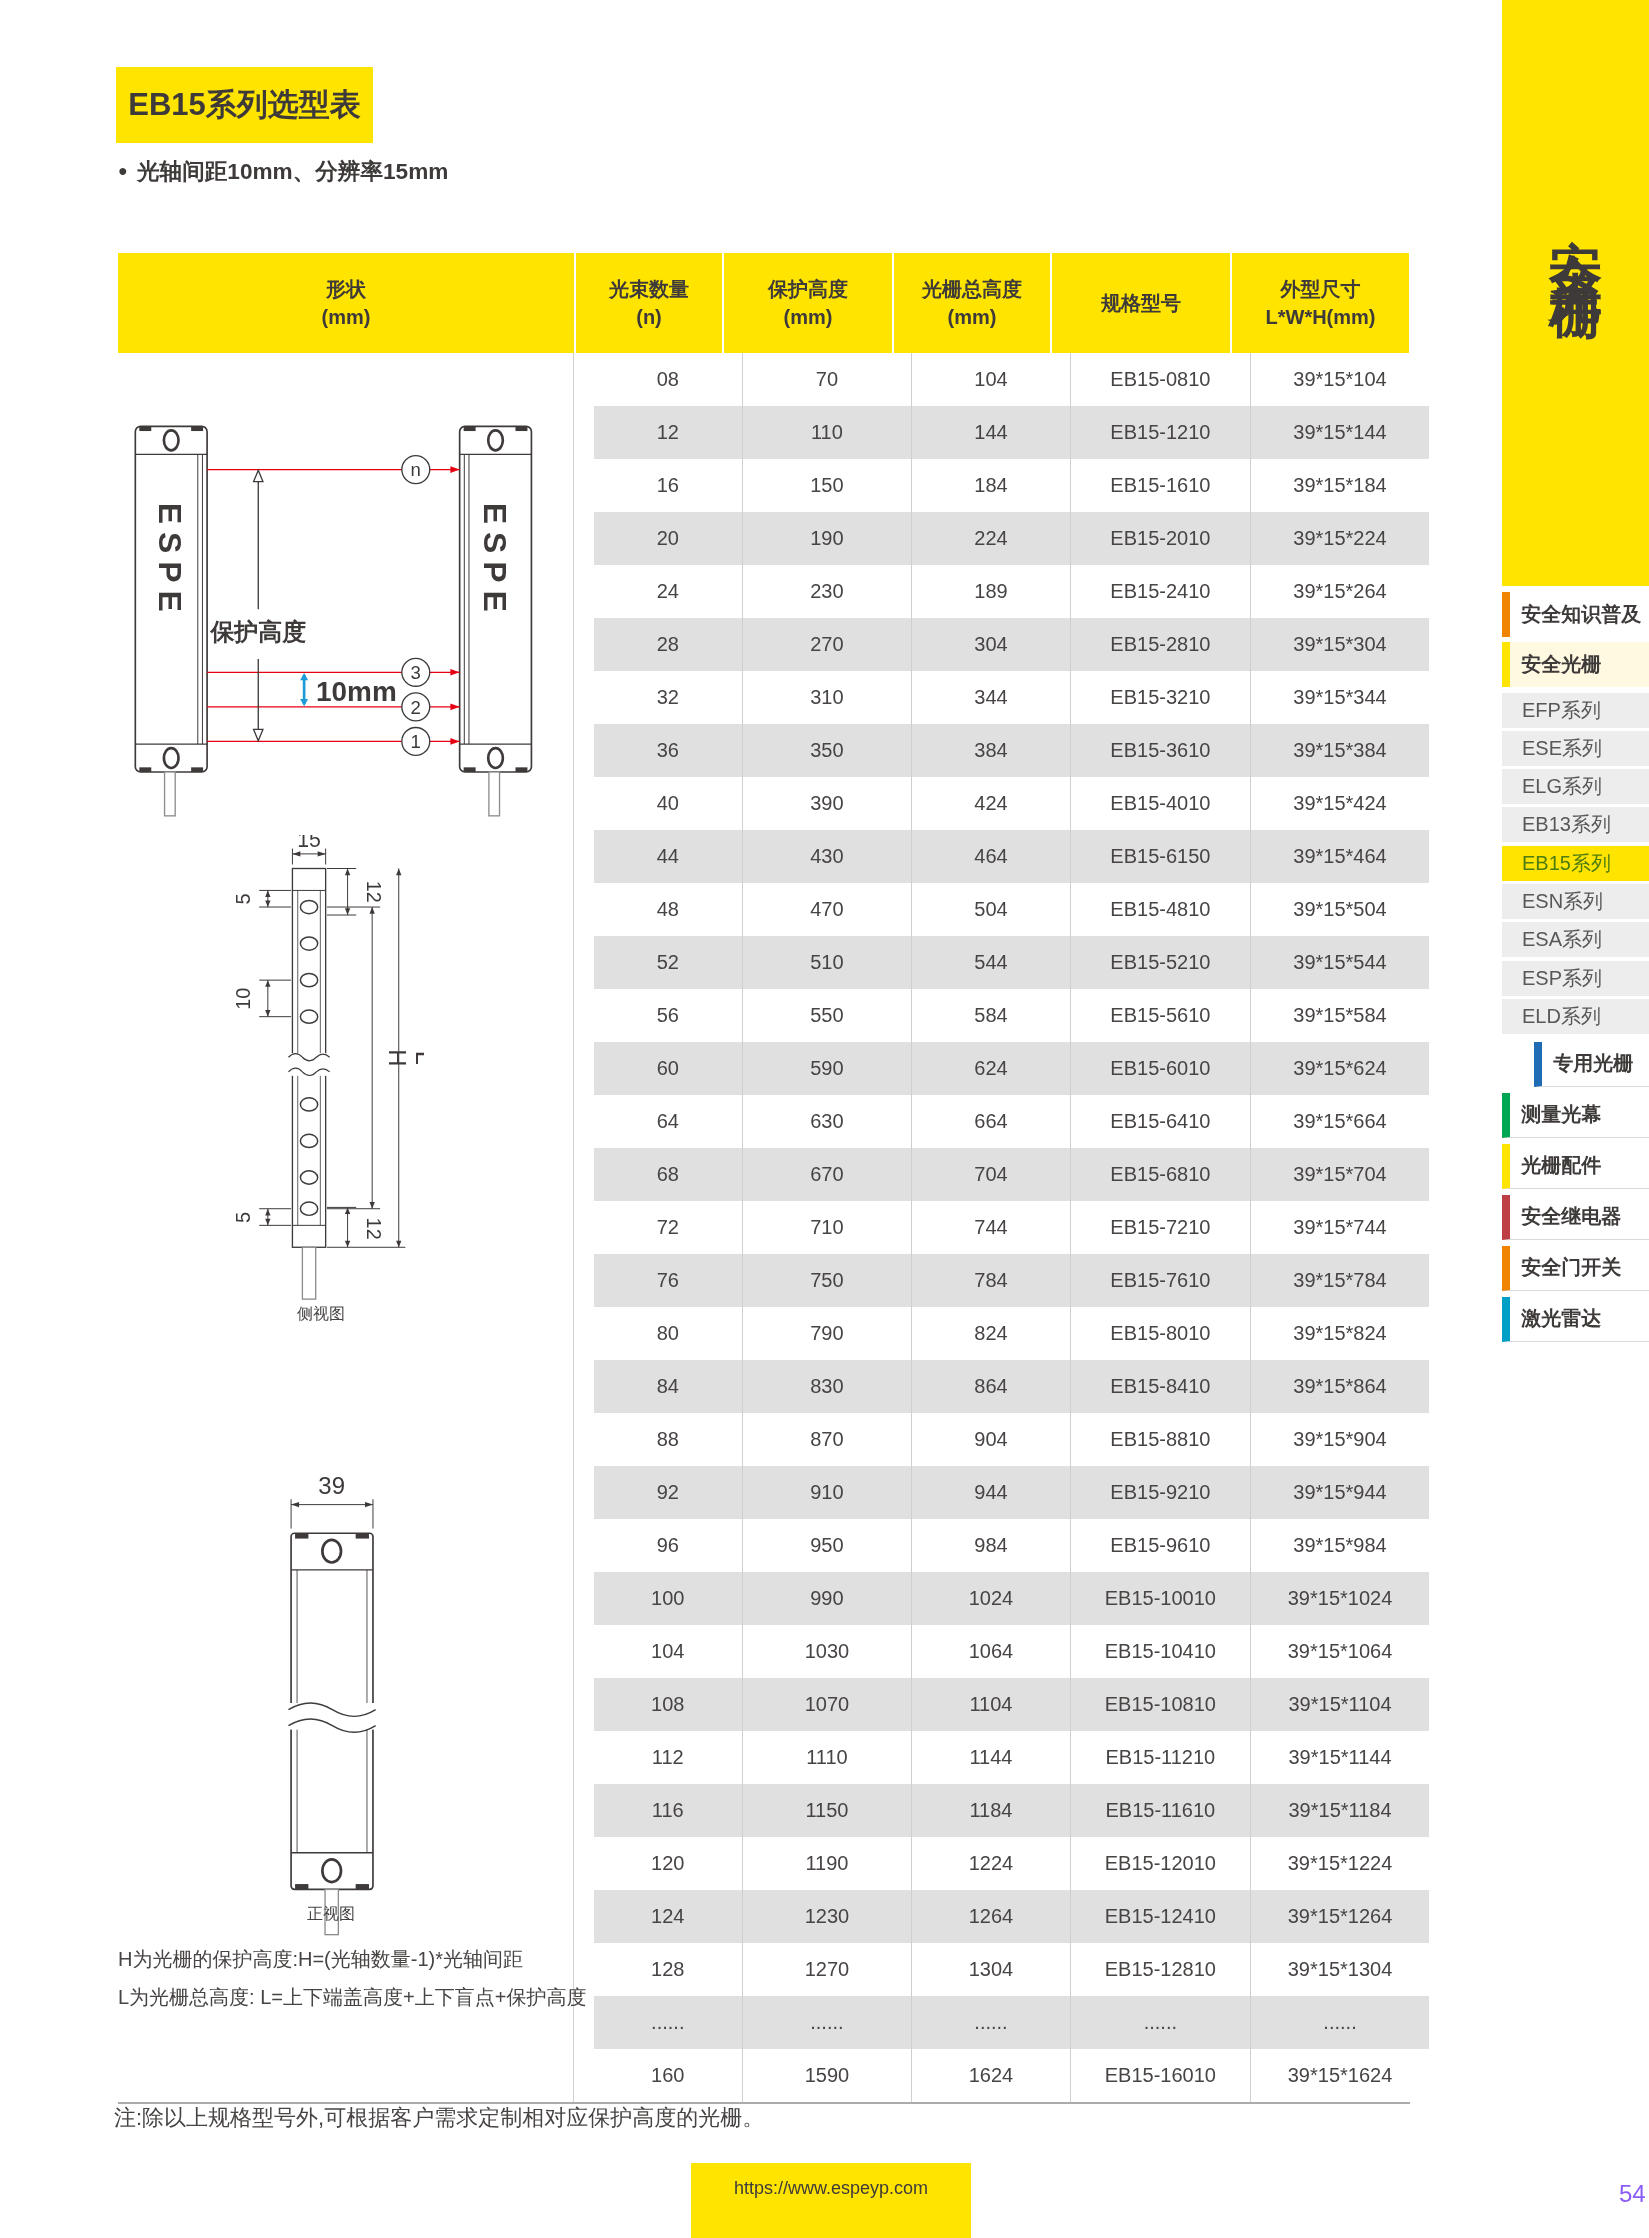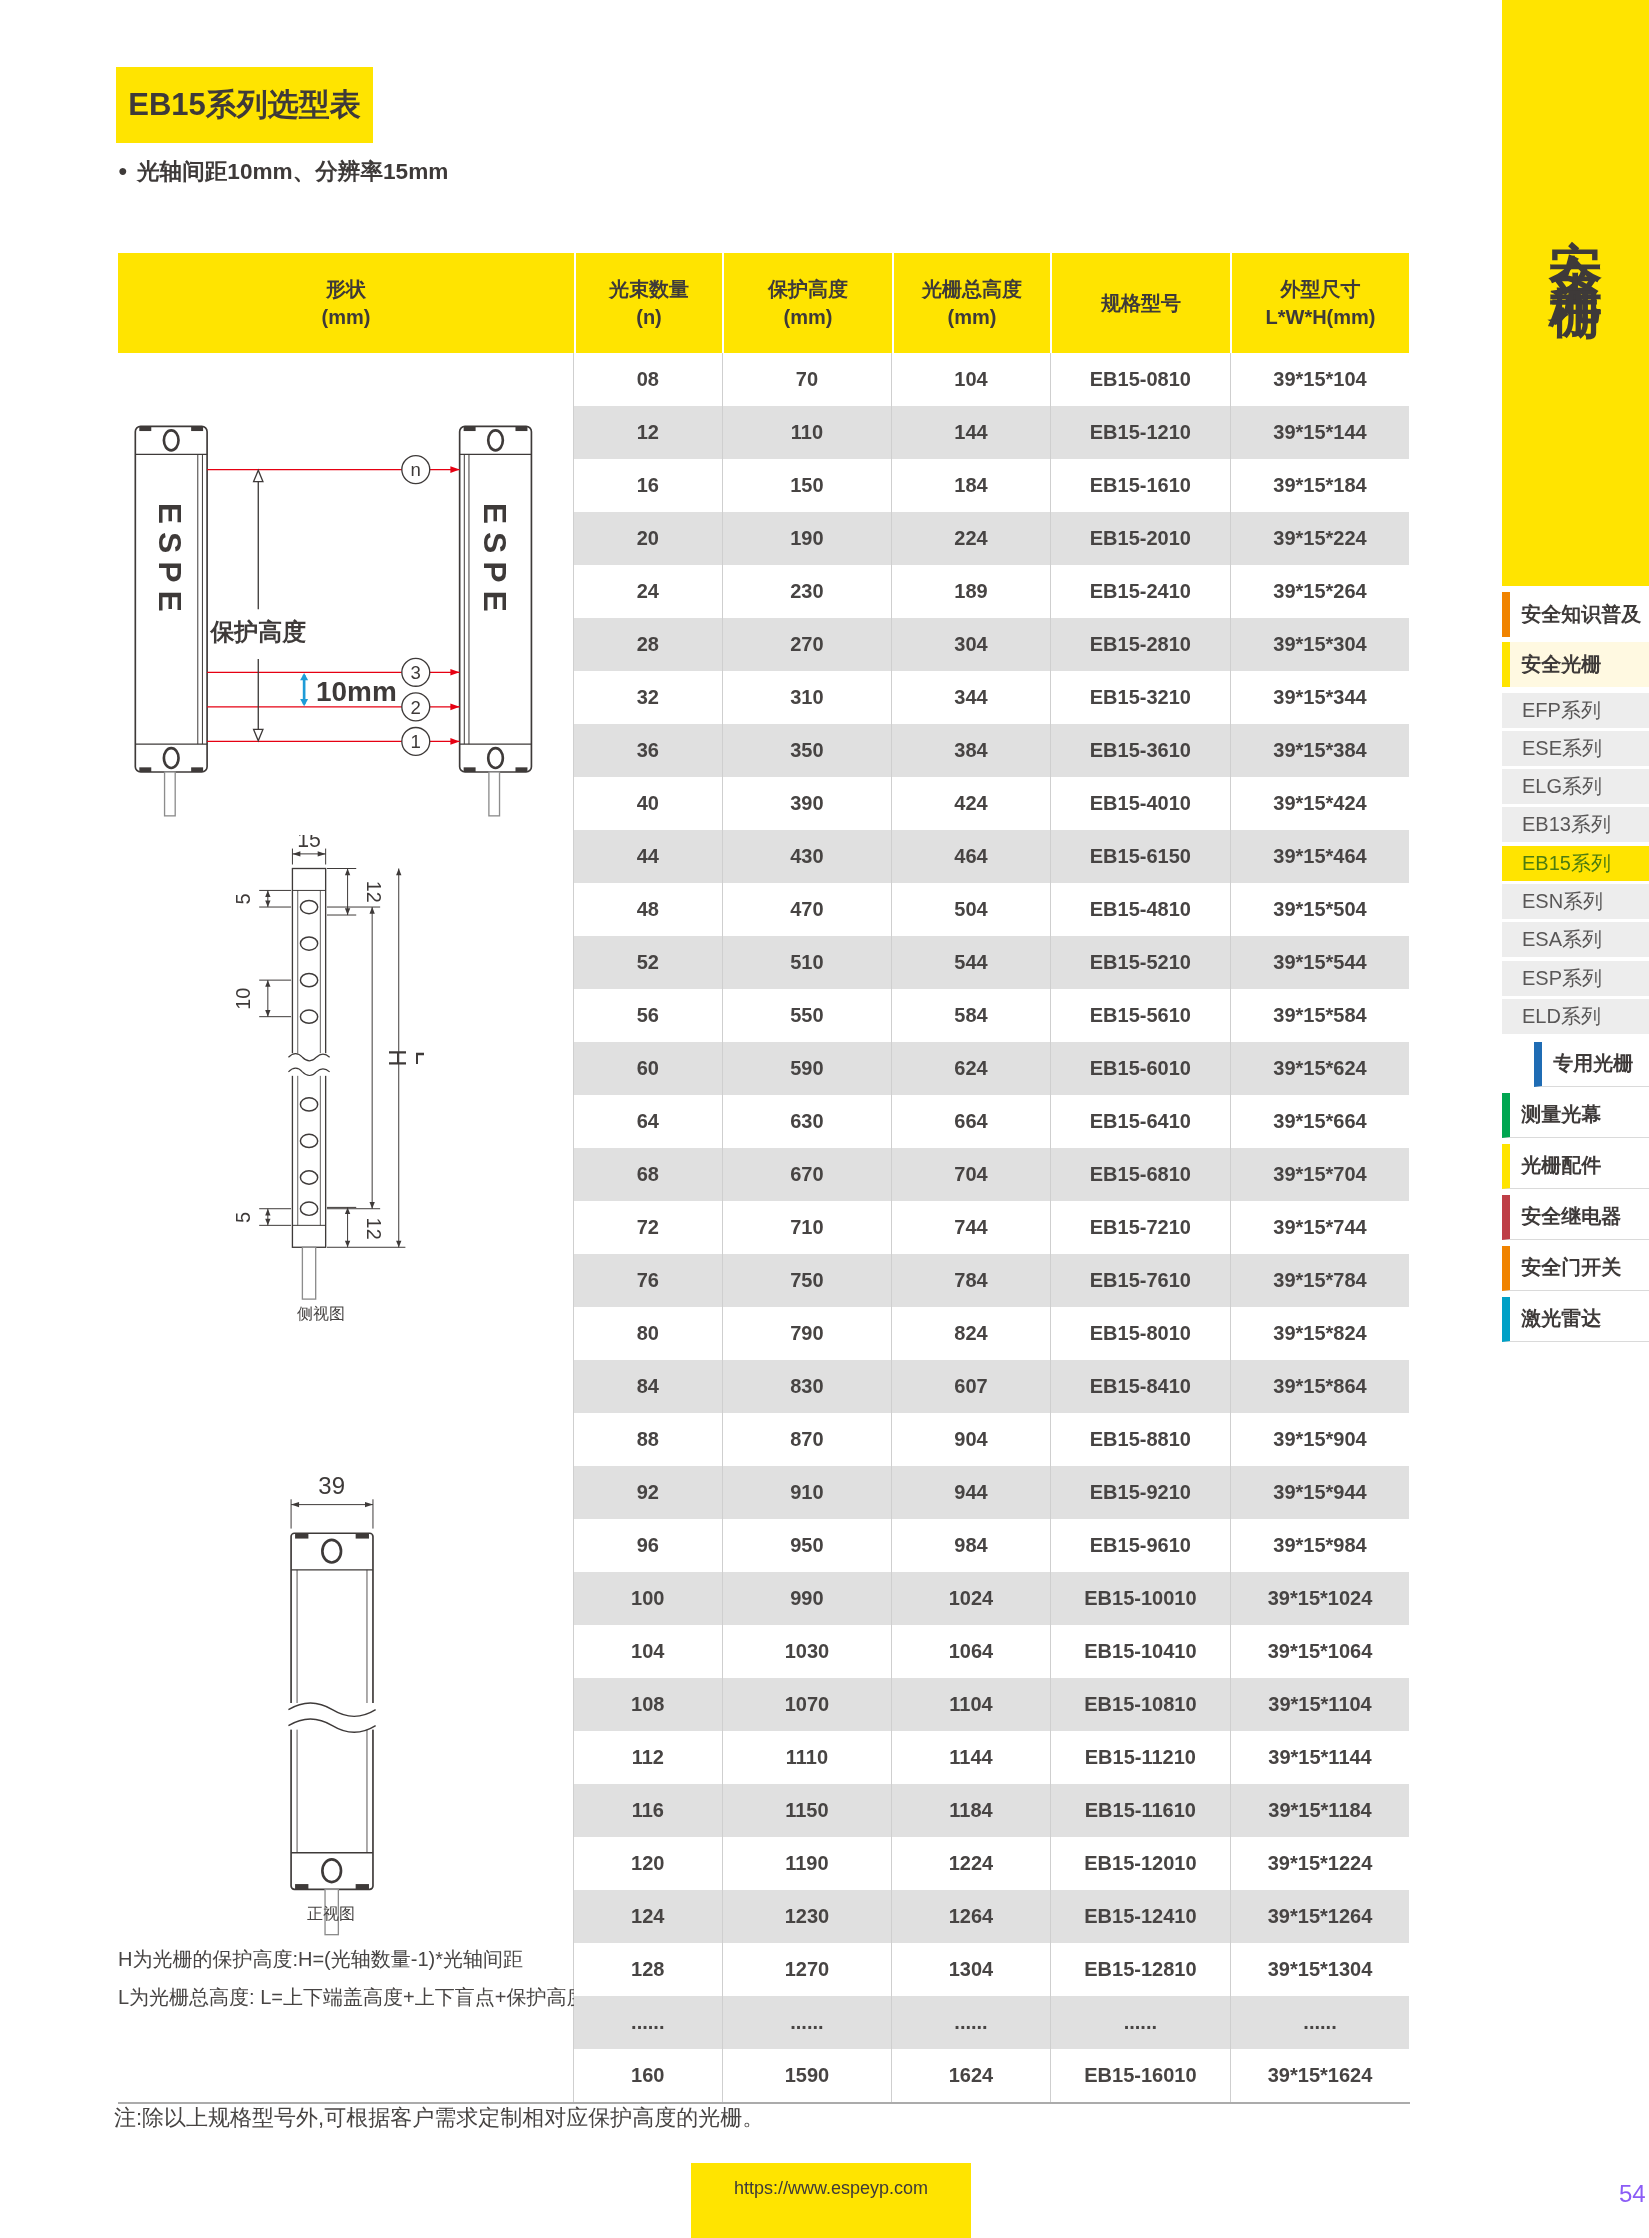--- a/index.html
+++ b/index.html
@@ -24,7 +24,7 @@
 
   .shape-cell{position:absolute;left:0;top:100px;width:456px;height:1749px;background:#fff;
       border-right:1.3px solid #CFCFCF;box-sizing:border-box;}
-  .tbody{position:absolute;left:456px;top:100px;width:835px;height:1749px;display:flex;flex-direction:column;font-weight:bold;}
+  .tbody{position:absolute;left:476px;top:100px;width:835px;height:1749px;display:flex;flex-direction:column;}
   .trow{flex:1;display:flex;background:#ffffff;}
   .trow.alt{background:#E0E0E0;}
   .cell{display:flex;align-items:center;justify-content:center;font-size:20px;color:#474443;box-sizing:border-box;}

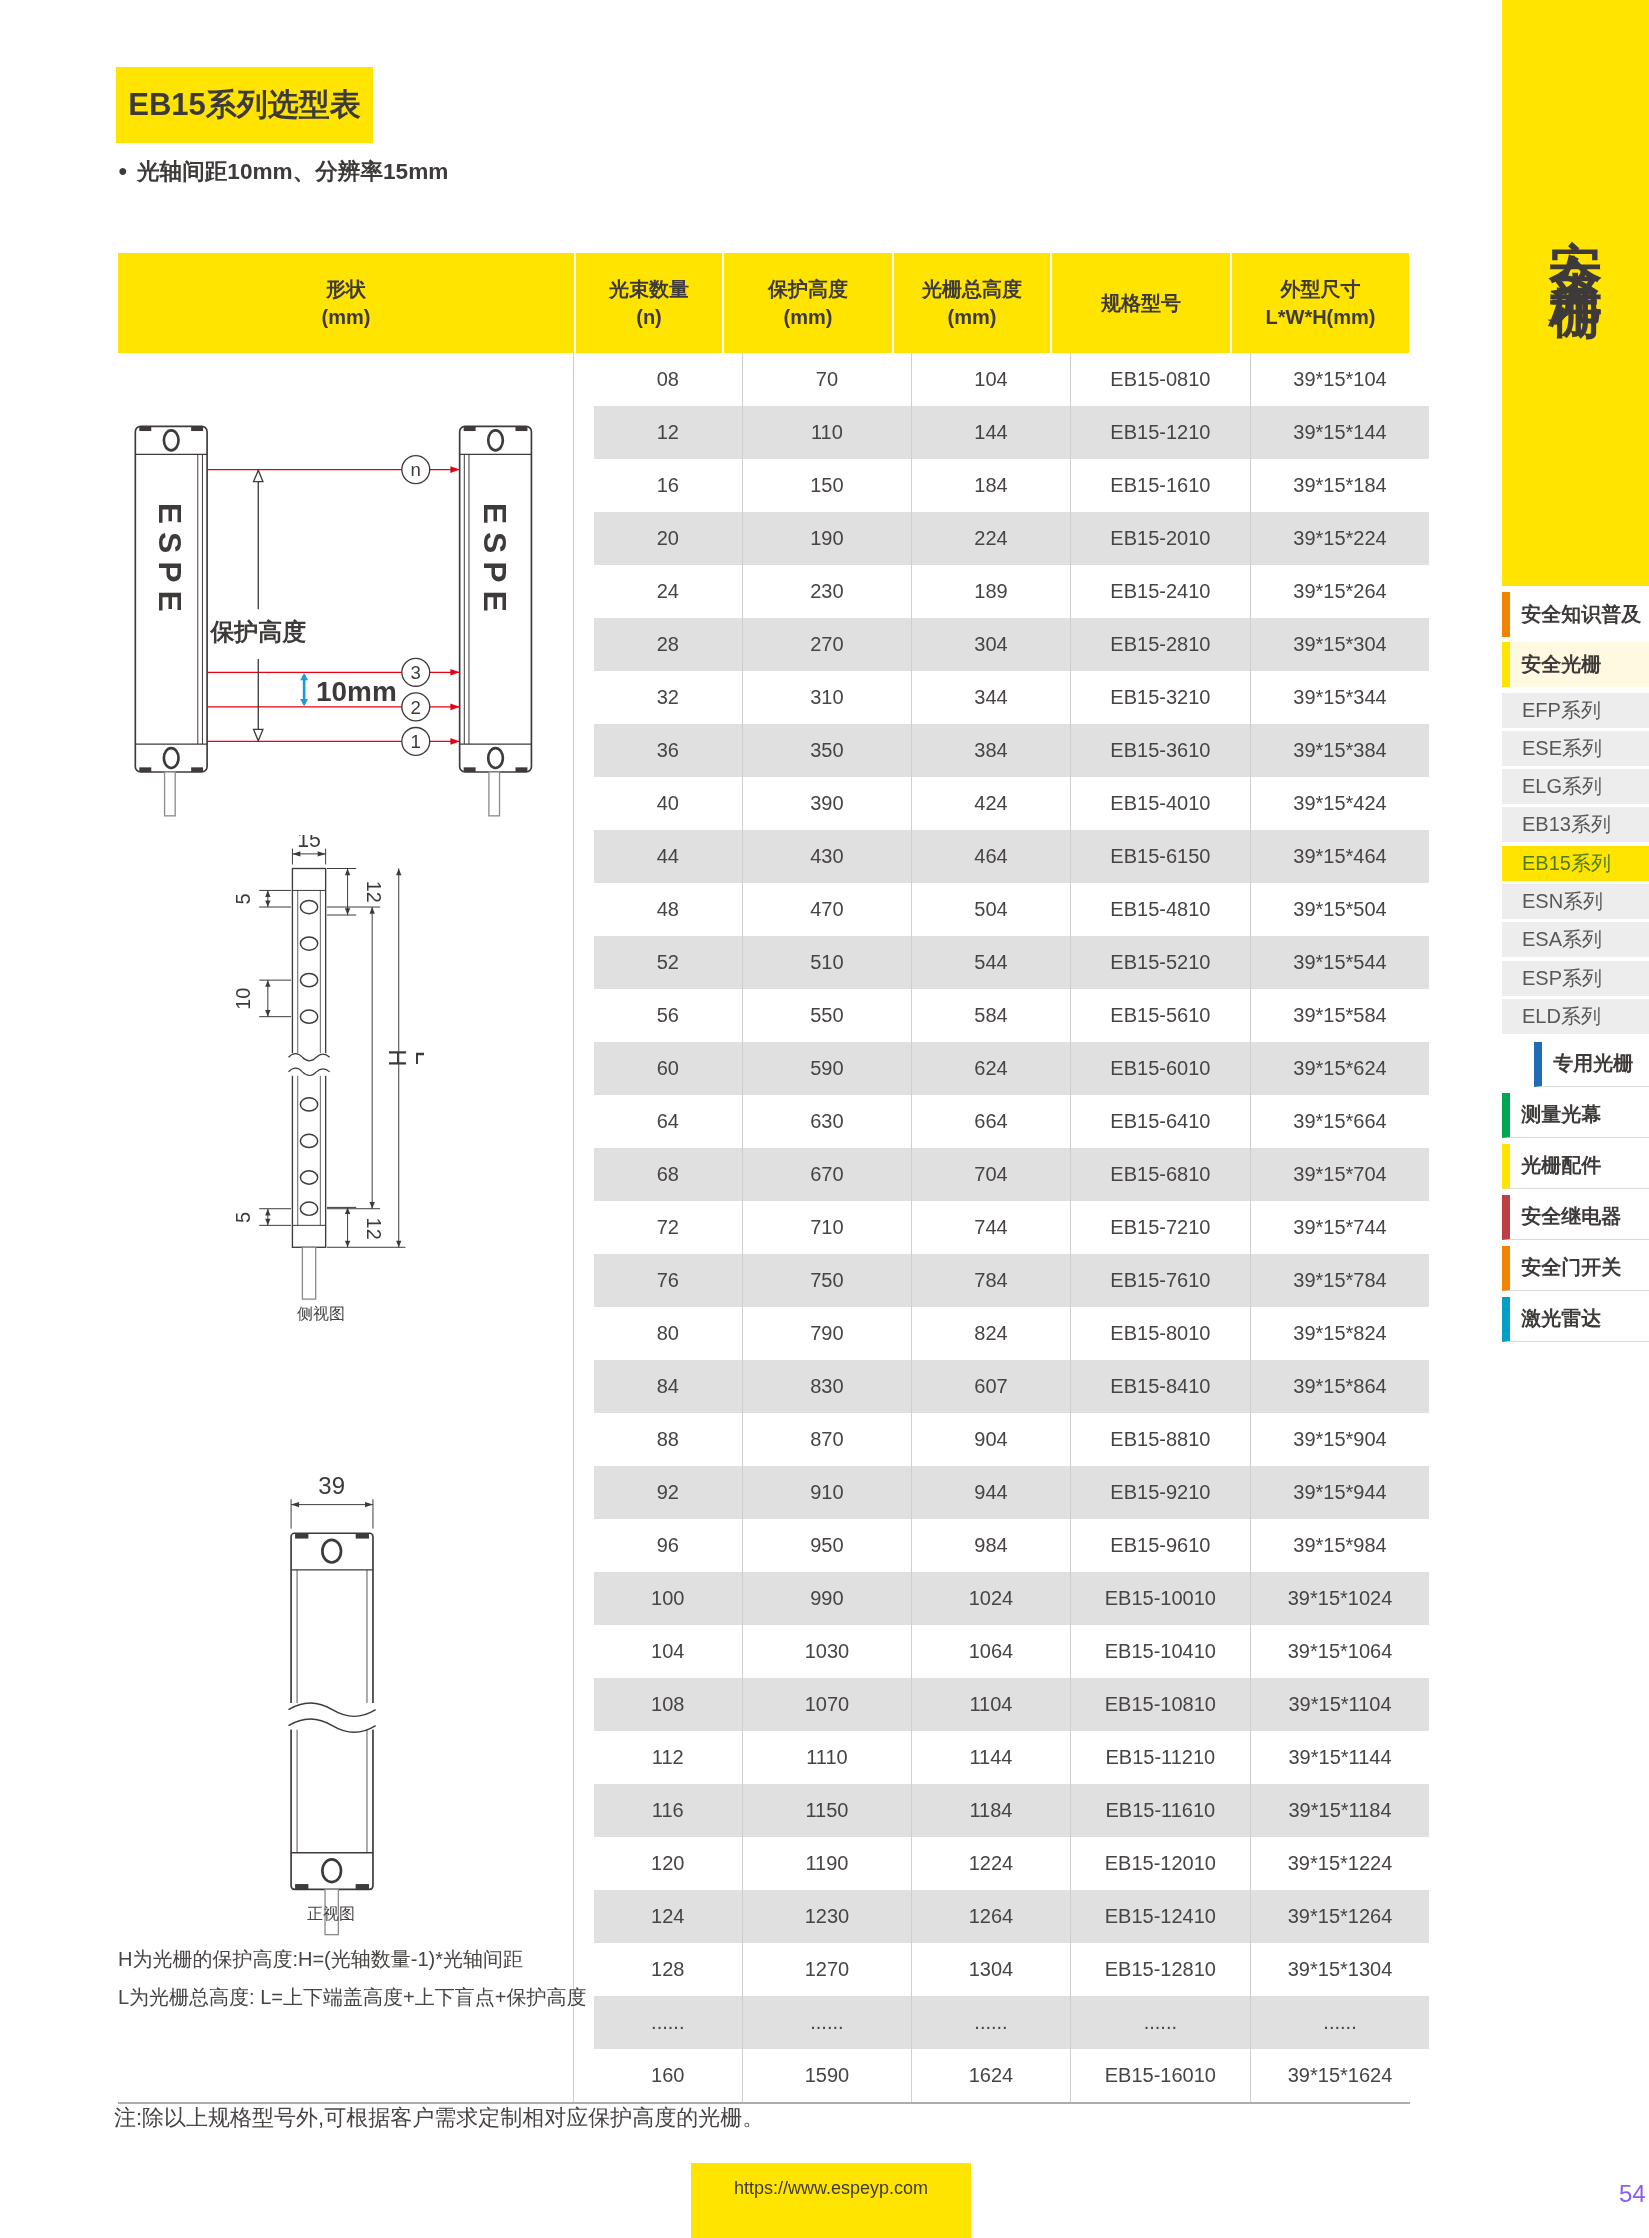--- a/index.html
+++ b/index.html
@@ -412,7 +412,7 @@
       <div class="trow alt">
         <div class="cell cc0">84</div>
         <div class="cell cc1">830</div>
-        <div class="cell cc2">607</div>
+        <div class="cell cc2">864</div>
         <div class="cell cc3">EB15-8410</div>
         <div class="cell cc4">39*15*864</div>
       </div>

